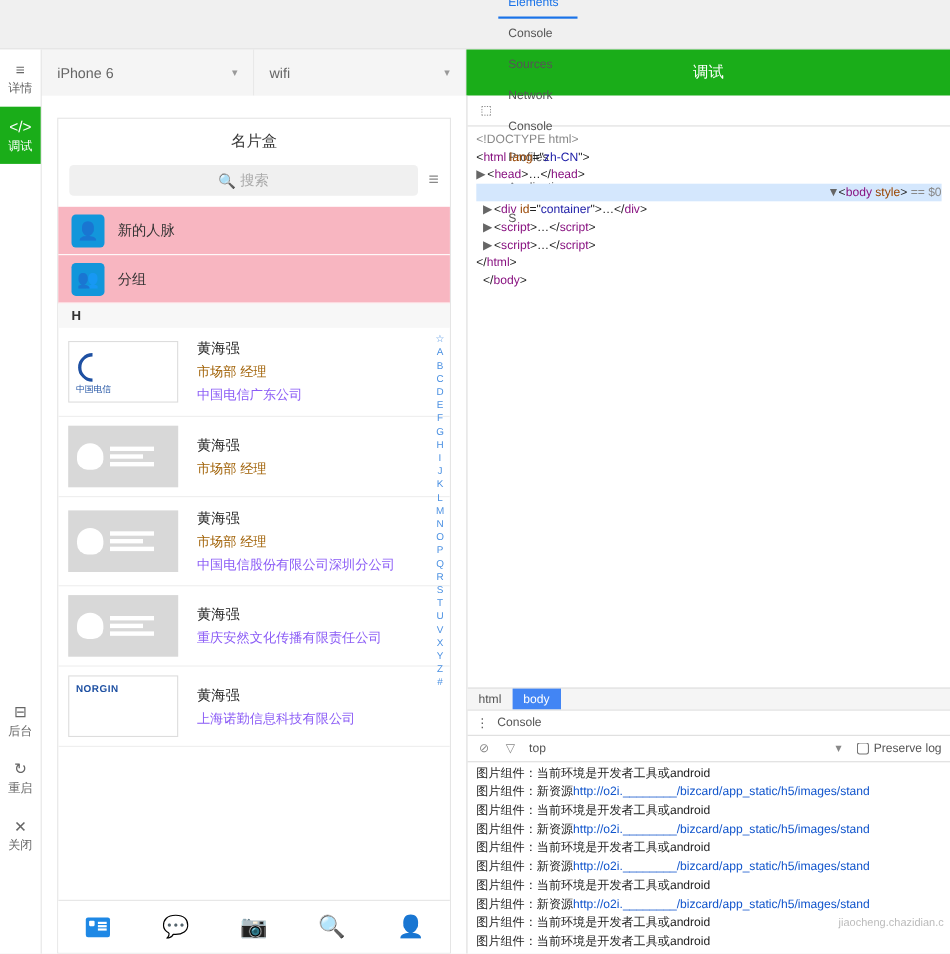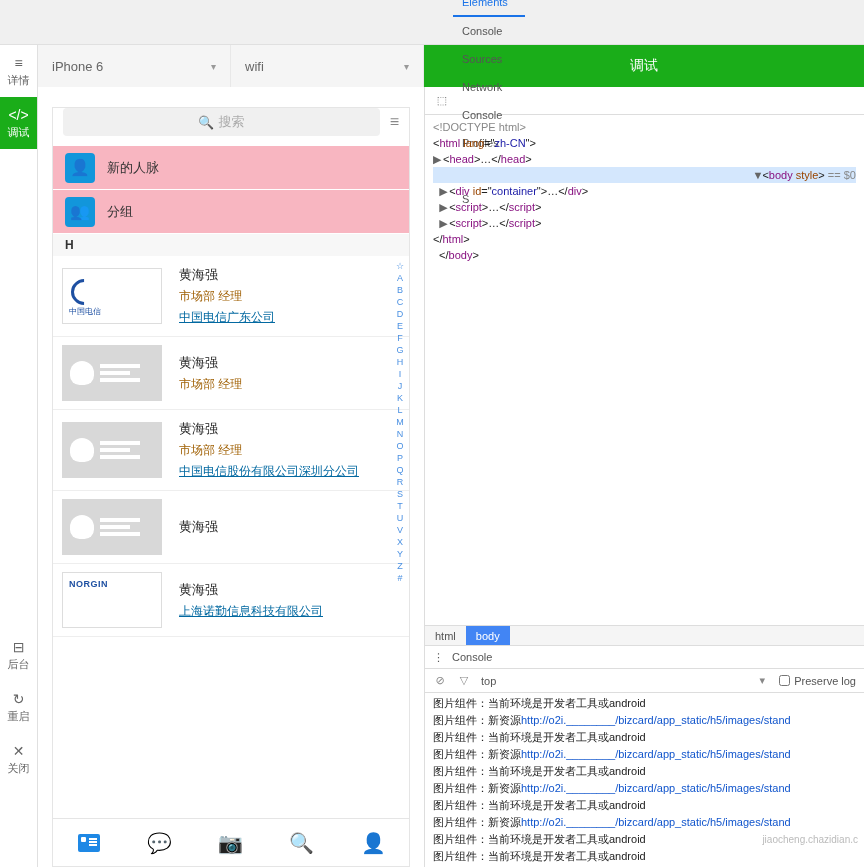--- a/index.html
+++ b/index.html
@@ -126,6 +126,7 @@
   <div class="workarea">
     <div class="preview">
       <div class="phone">
+        <div class="phone-title">名片盒</div>
         <div class="searchbar">
           <div class="search-box">
               <span>🔍</span>

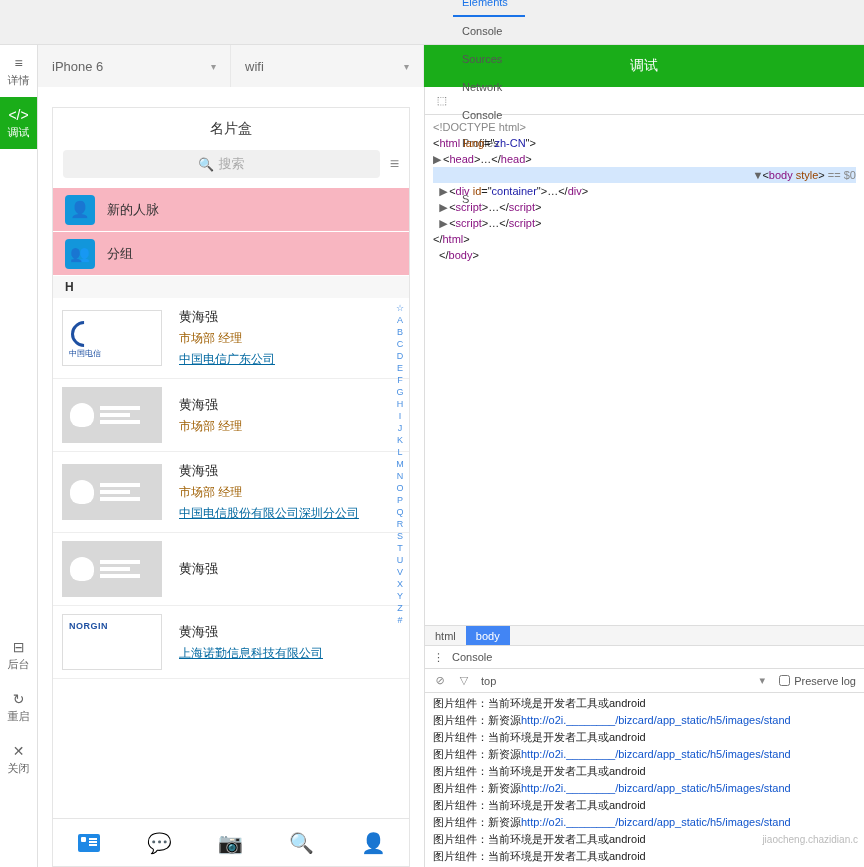--- a/index.html
+++ b/index.html
@@ -41,7 +41,7 @@
 .cinfo { flex:1; padding:10px 8px; font-size:12px; color:#444; display:flex; flex-direction:column; justify-content:center; gap:4px; }
 .cinfo .nm { font-size:13px; color:#222; font-weight:500; }
 .cinfo .tt { color:#a16207; }
-.cinfo .co { color:#0369a1;text-decoration:underline; }
+.cinfo .co { color:#8b5cf6; }
 .az { position:absolute; right:2px; top:0; bottom:60px; width:14px; display:flex; flex-direction:column; justify-content:flex-start; padding-top:4px; }
 .az span { font-size:9px; color:#4a90e2; text-align:center; line-height:12px; cursor:pointer; }
 .tabbar { height:48px; border-top:1px solid #e5e5e5; display:flex; background:#fff; margin-top:auto; }

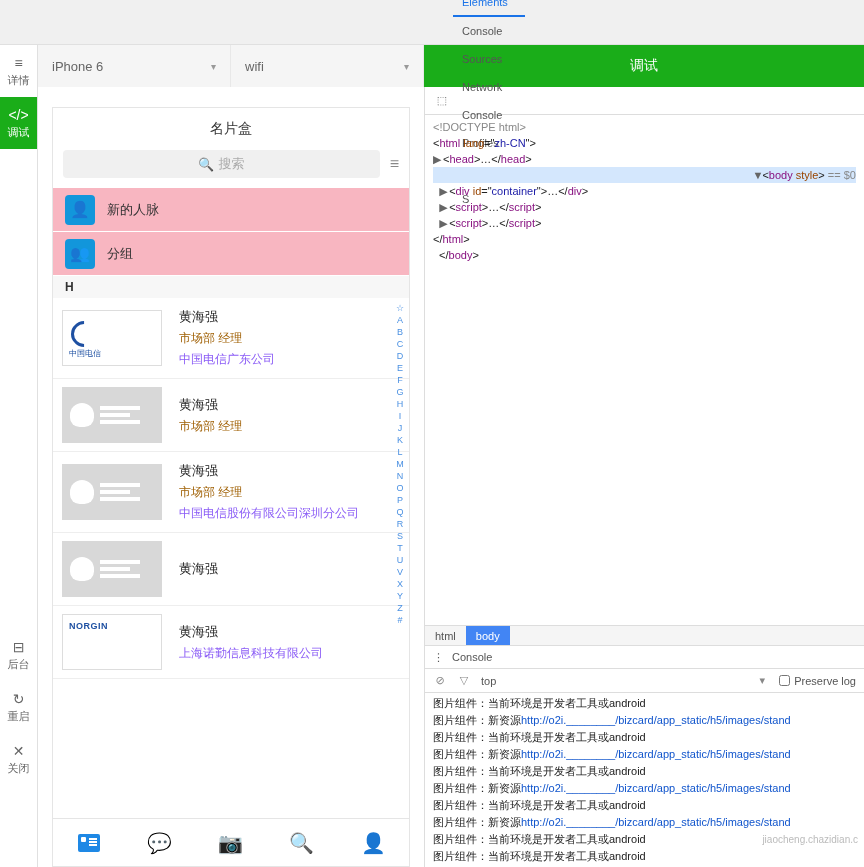--- a/index.html
+++ b/index.html
@@ -197,6 +197,7 @@
               </div>
               <div class="cinfo">
                 <div class="nm">黄海强</div>
+                <div class="co">重庆安然文化传播有限责任公司</div>
               </div>
             </div>
             <div class="contact">

